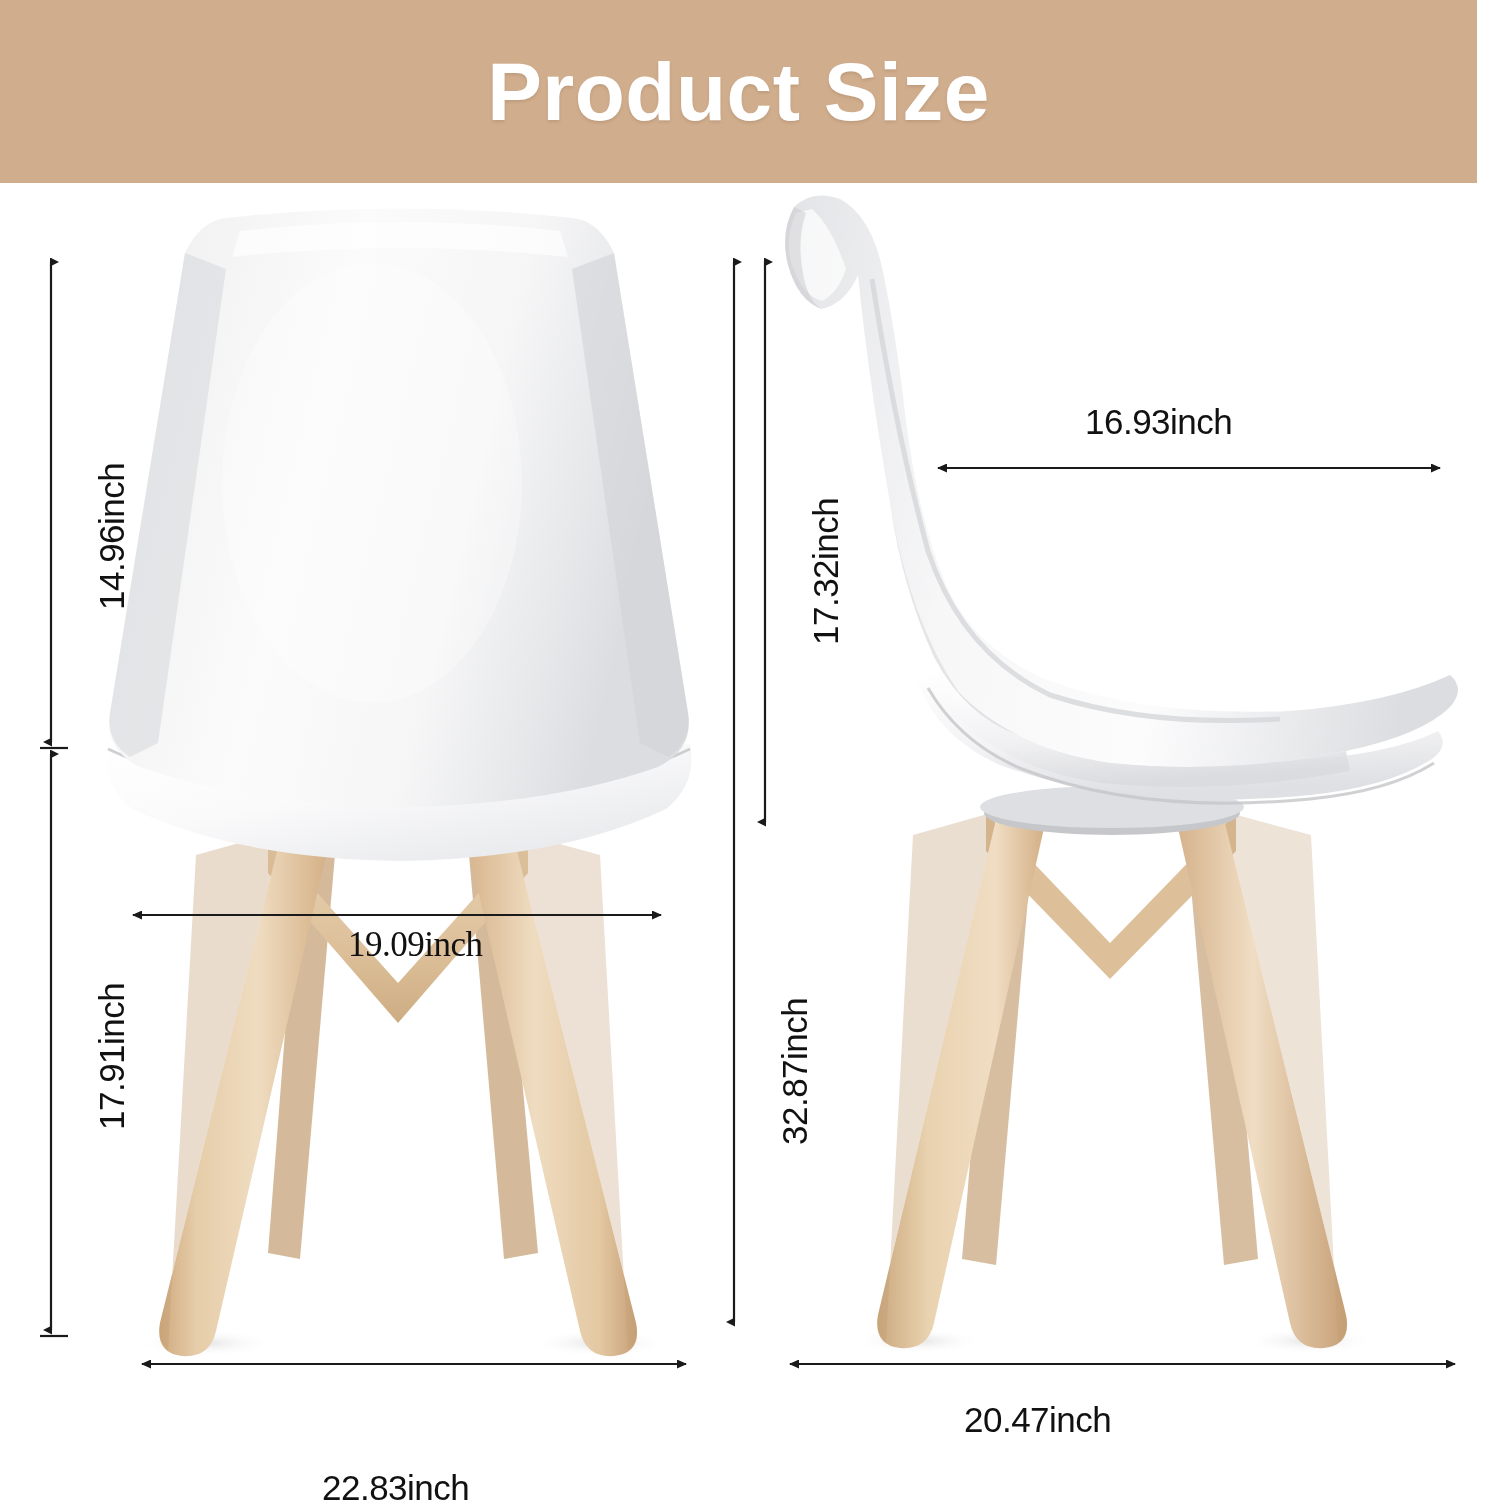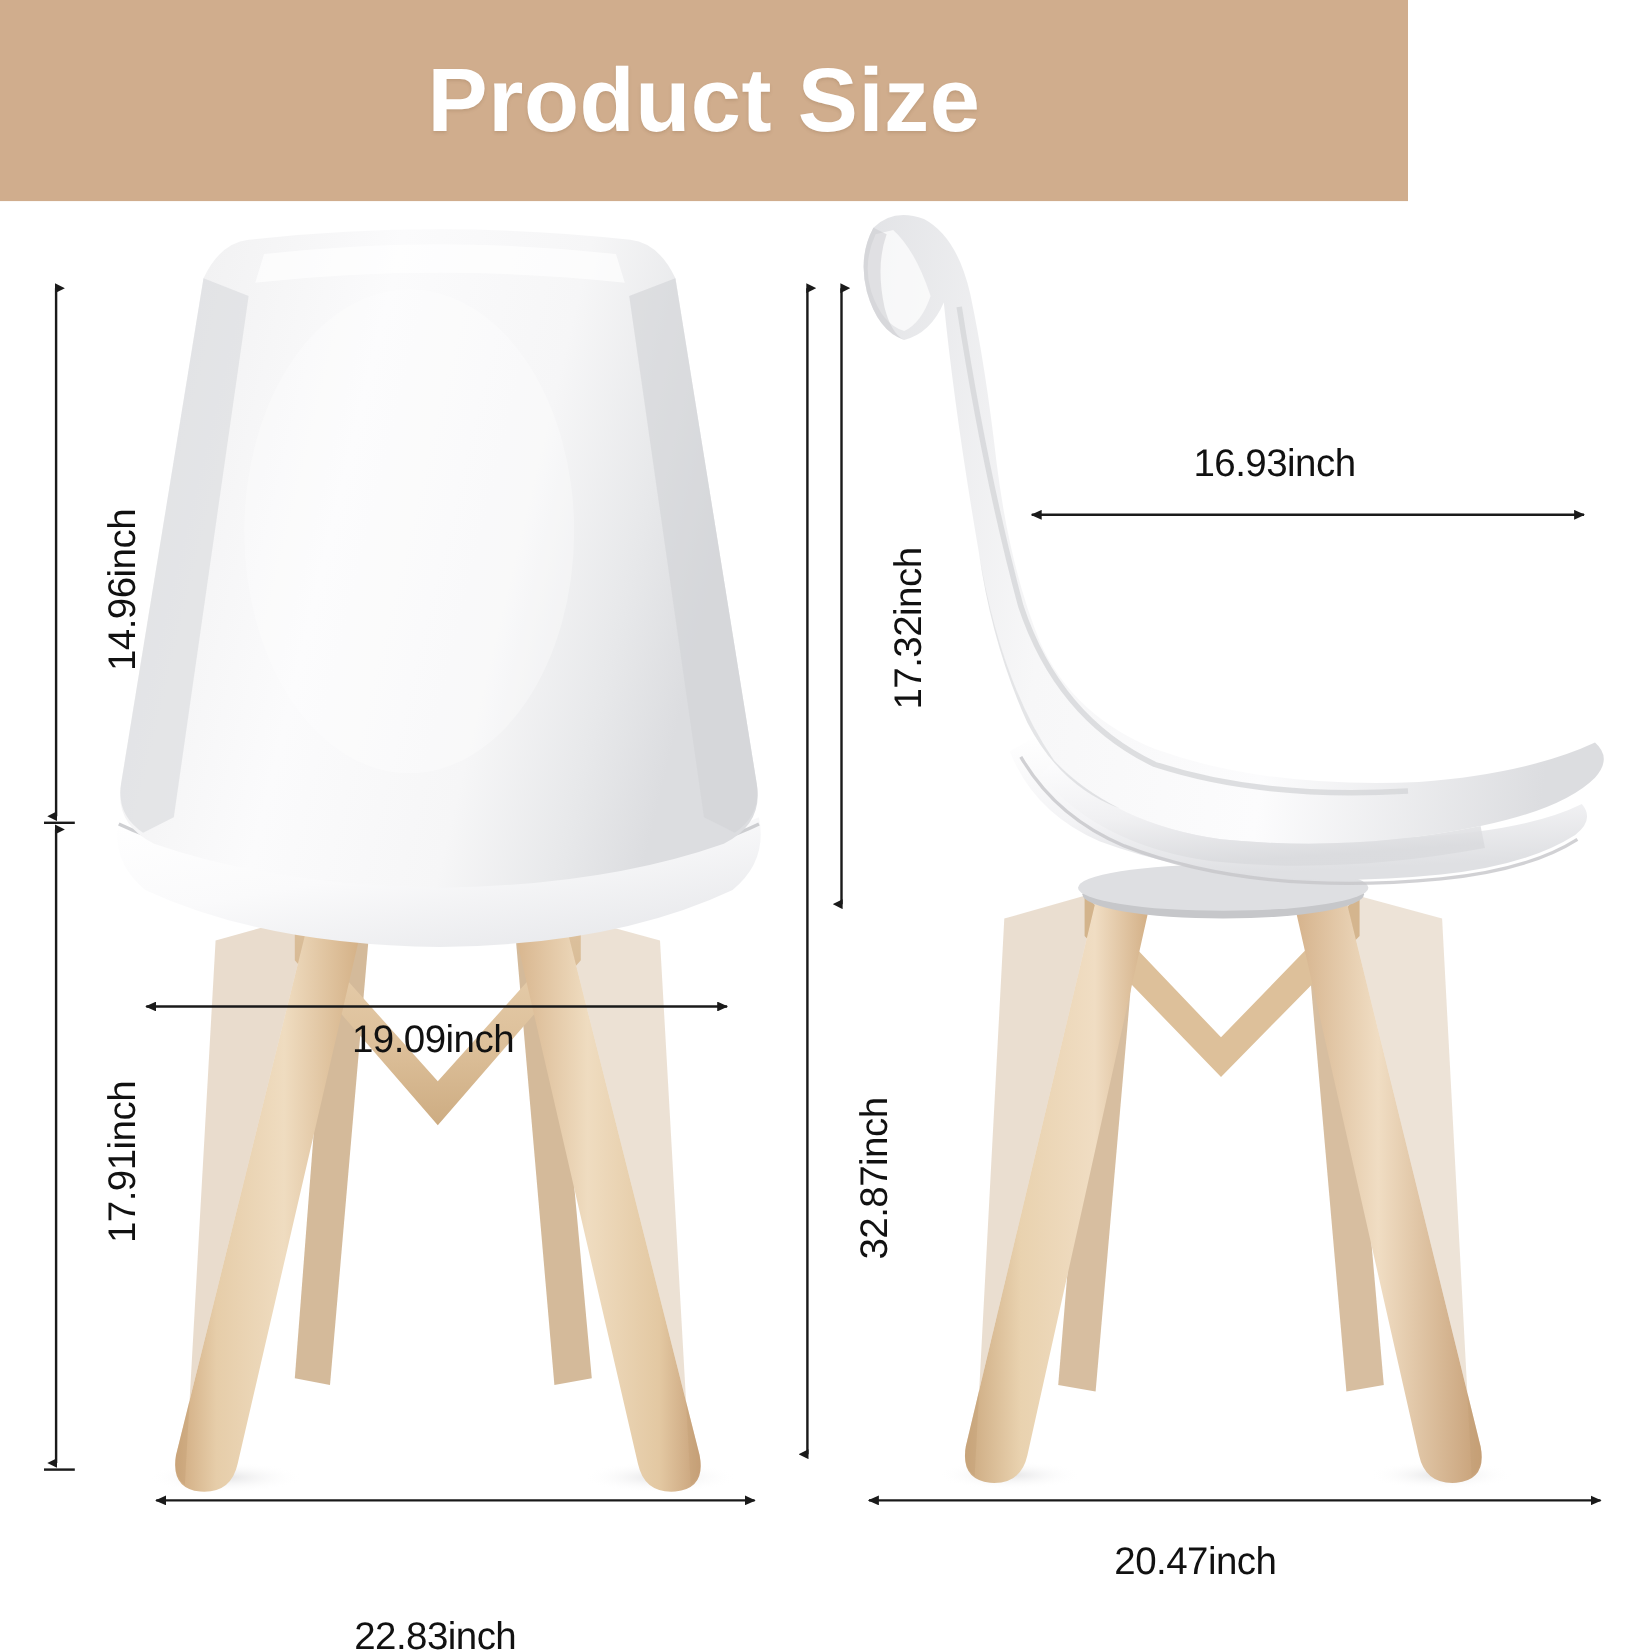--- a/index.html
+++ b/index.html
@@ -22,7 +22,7 @@
     position: absolute;
     left: 0;
     top: 0;
-    width: 1280px;
+    width: 1477px;
     height: 183px;
     background: #d0ad8d;
     display: flex;

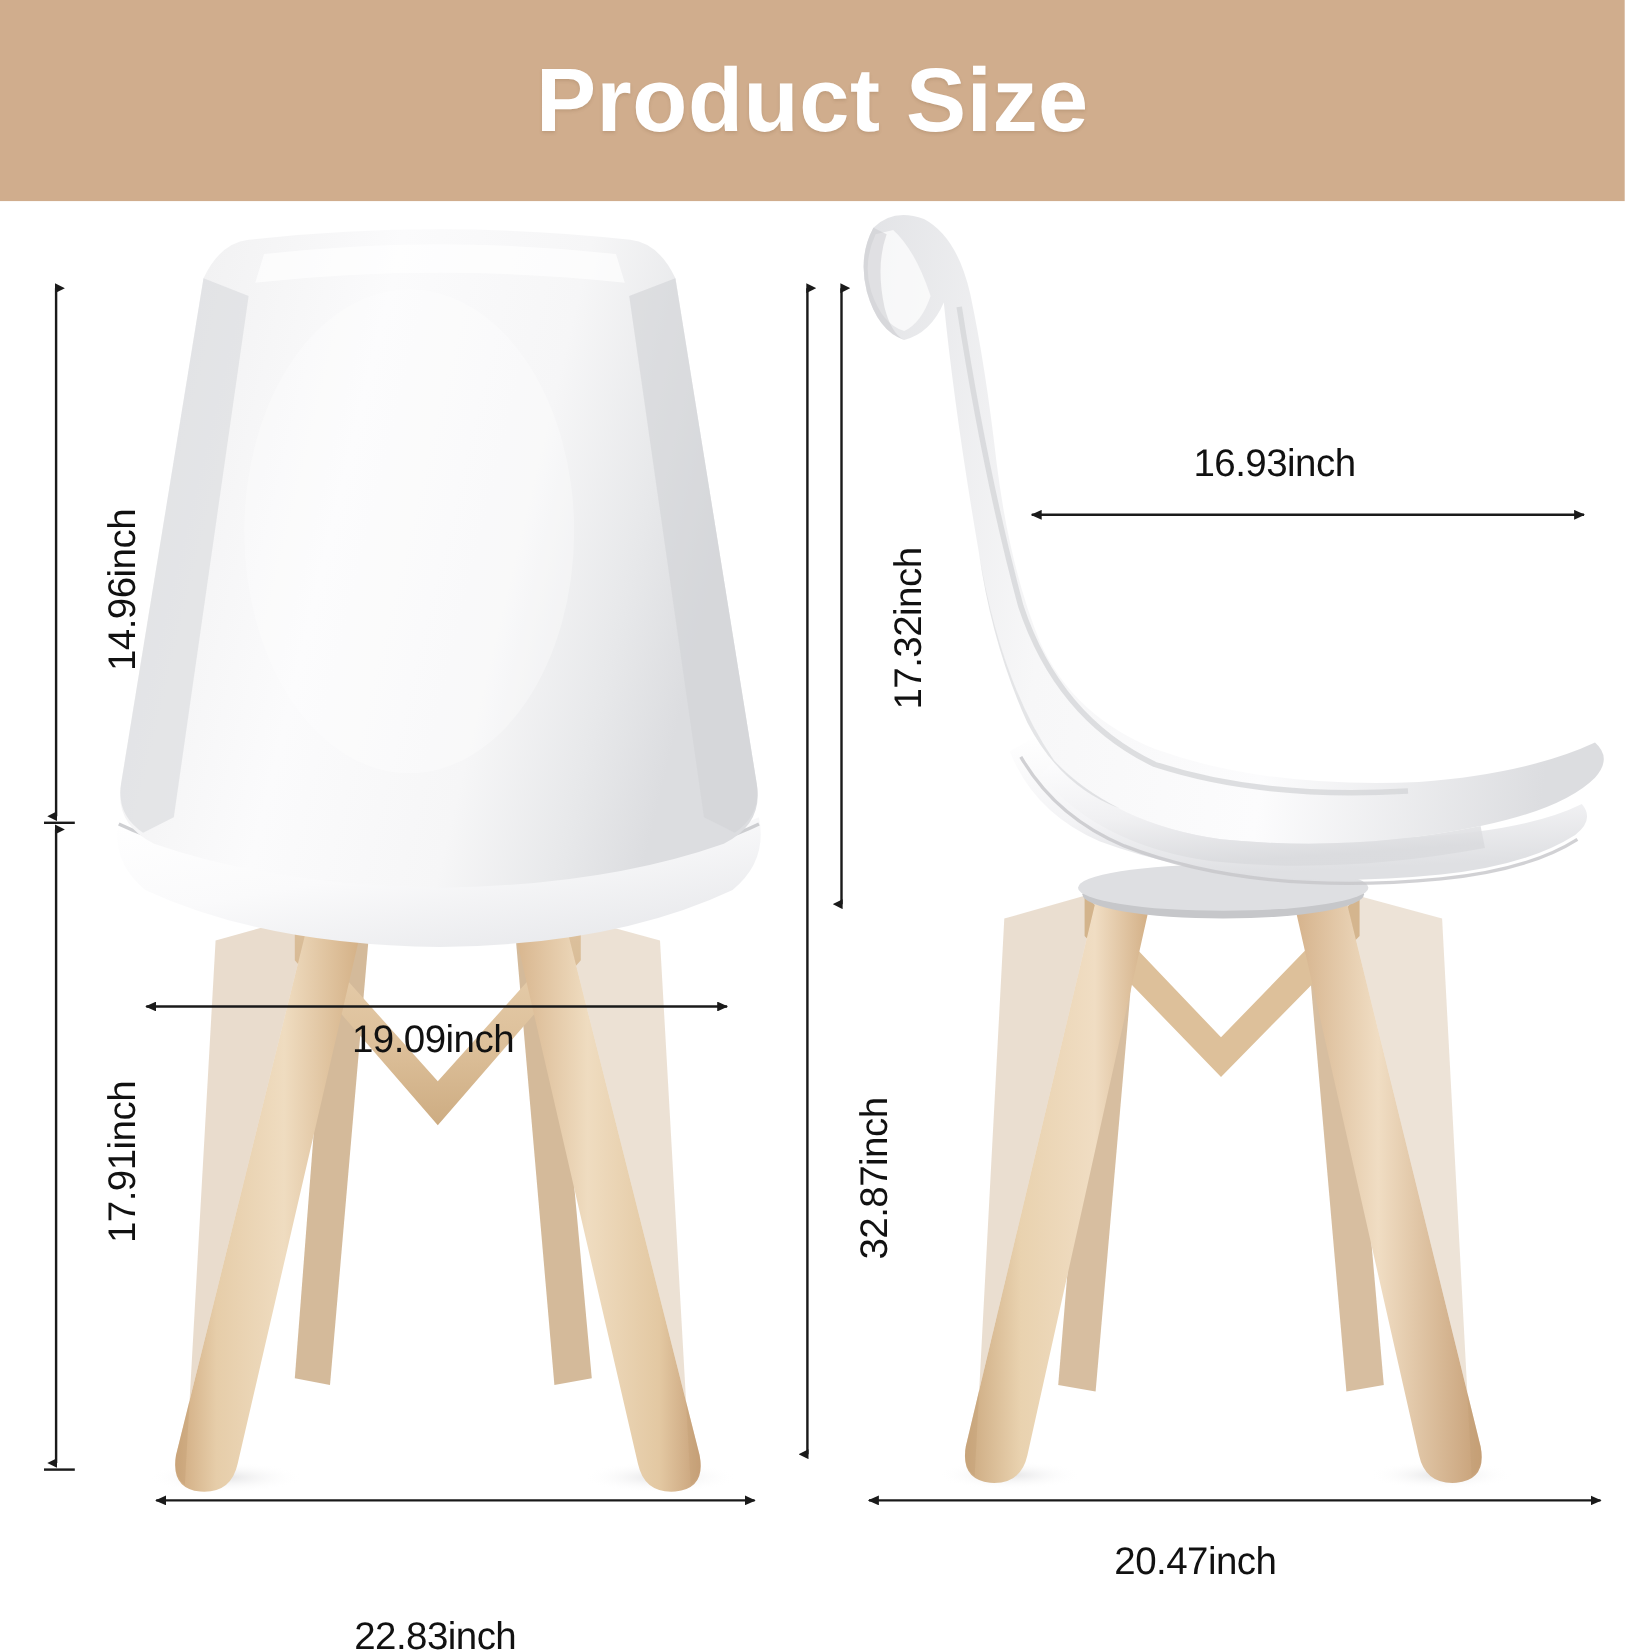--- a/index.html
+++ b/index.html
@@ -331,7 +331,7 @@
 
     <div class="dim-label vert" style="left: 92px; top: 1130px;">17.91inch</div>
 
-    <div class="dim-label" style="left: 320px; top: 925px;">19.09inch</div>
+    <div class="dim-label" style="left: 348px; top: 925px; font-family: Liberation Serif, serif;">19.09inch</div>
 
     <div class="dim-label" style="left: 322px; top: 1468px;">22.83inch</div>
 

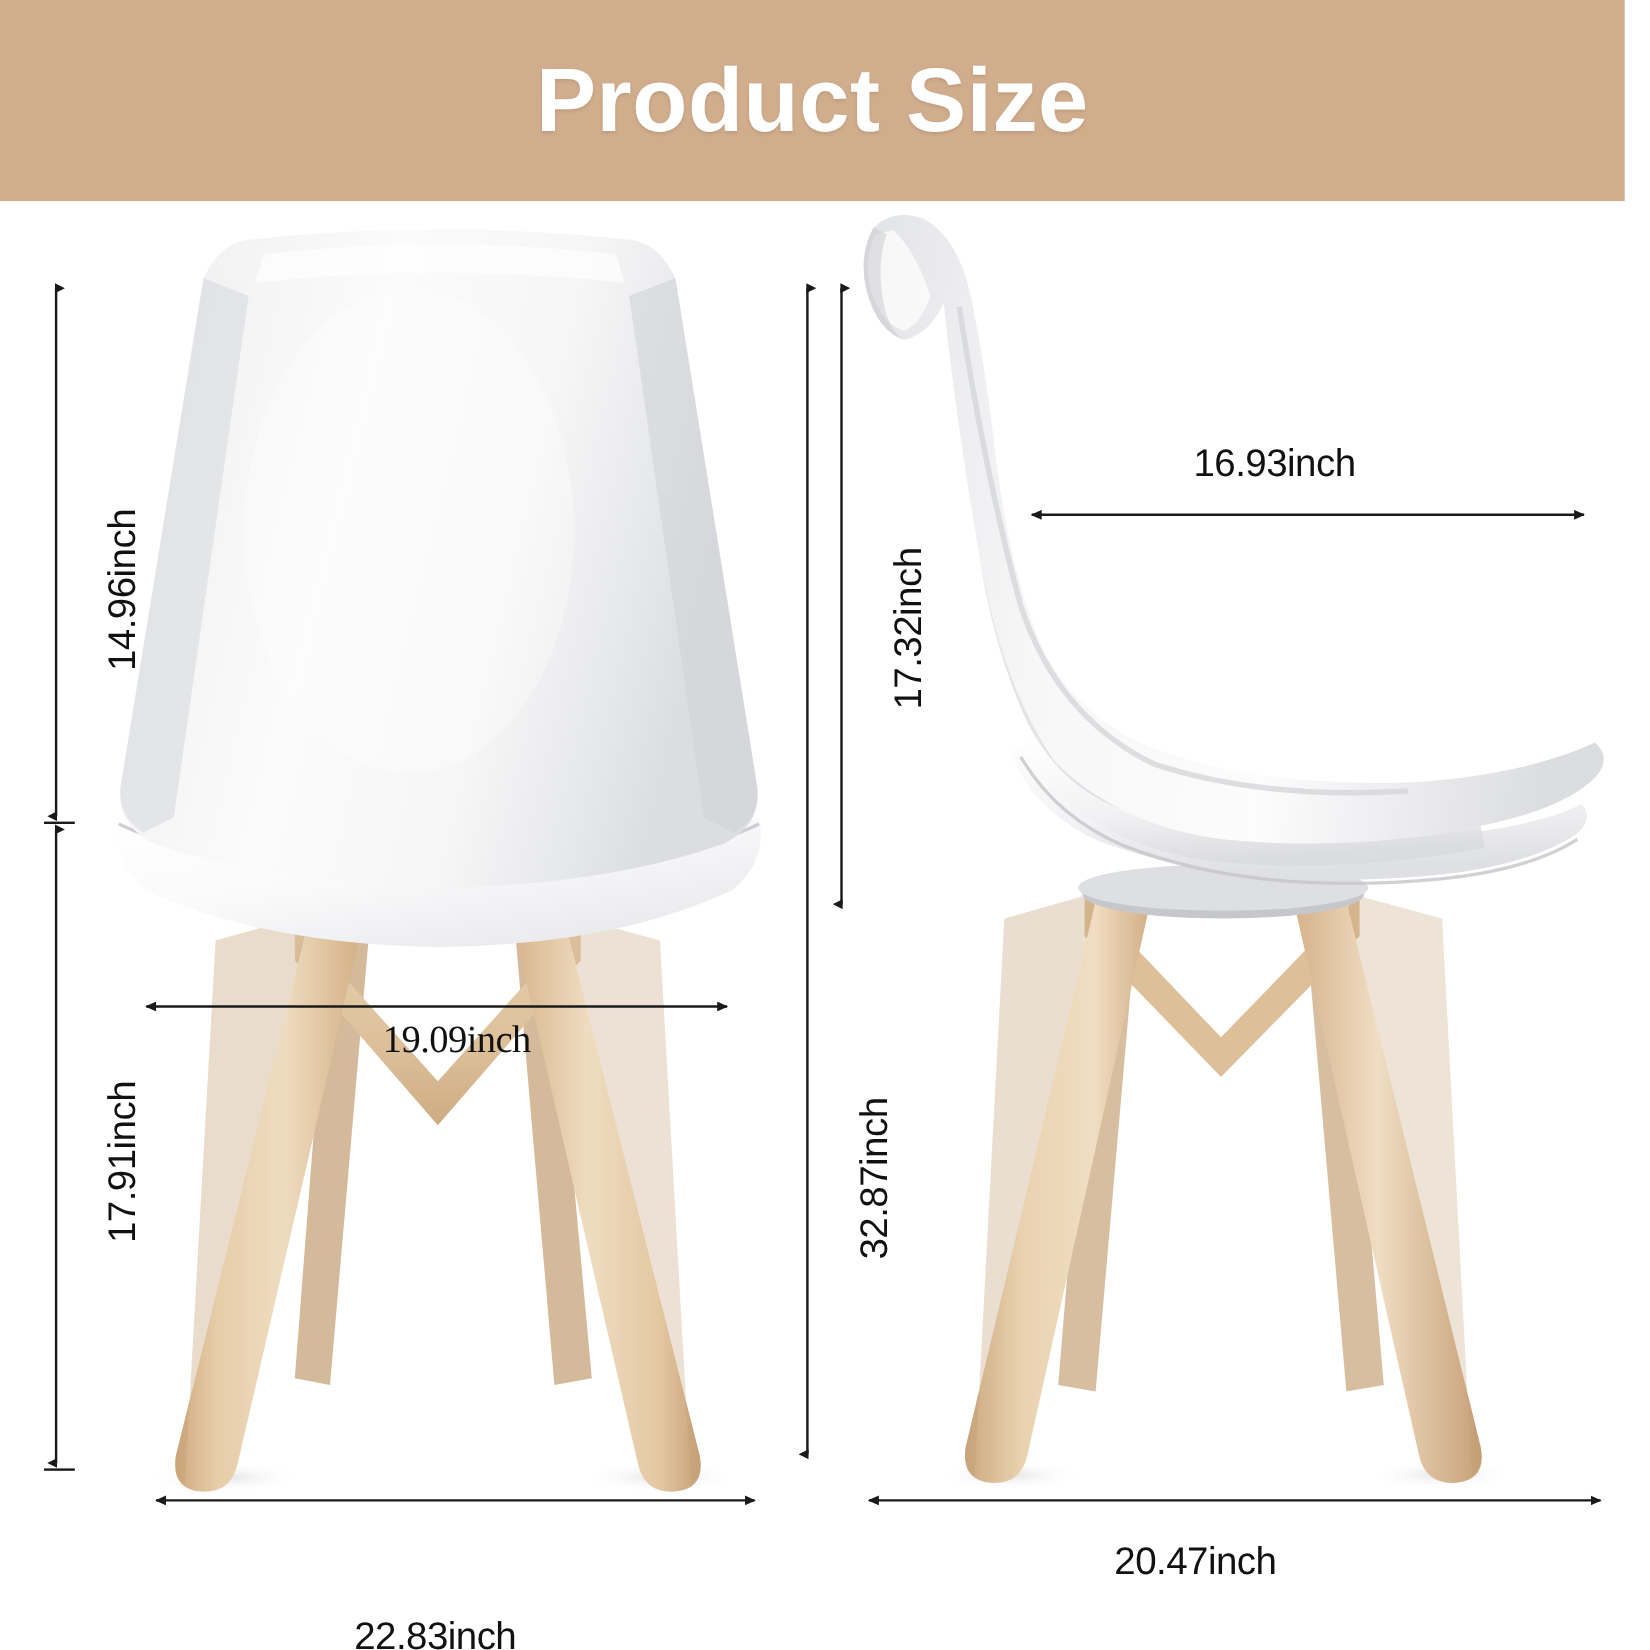--- a/index.html
+++ b/index.html
@@ -341,7 +341,7 @@
 
     <div class="dim-label" style="left: 1085px; top: 402px;">16.93inch</div>
 
-    <div class="dim-label" style="left: 1013px; top: 1400px;">20.47inch</div>
+    <div class="dim-label" style="left: 964px; top: 1400px;">20.47inch</div>
   </div>
 
 </div>

